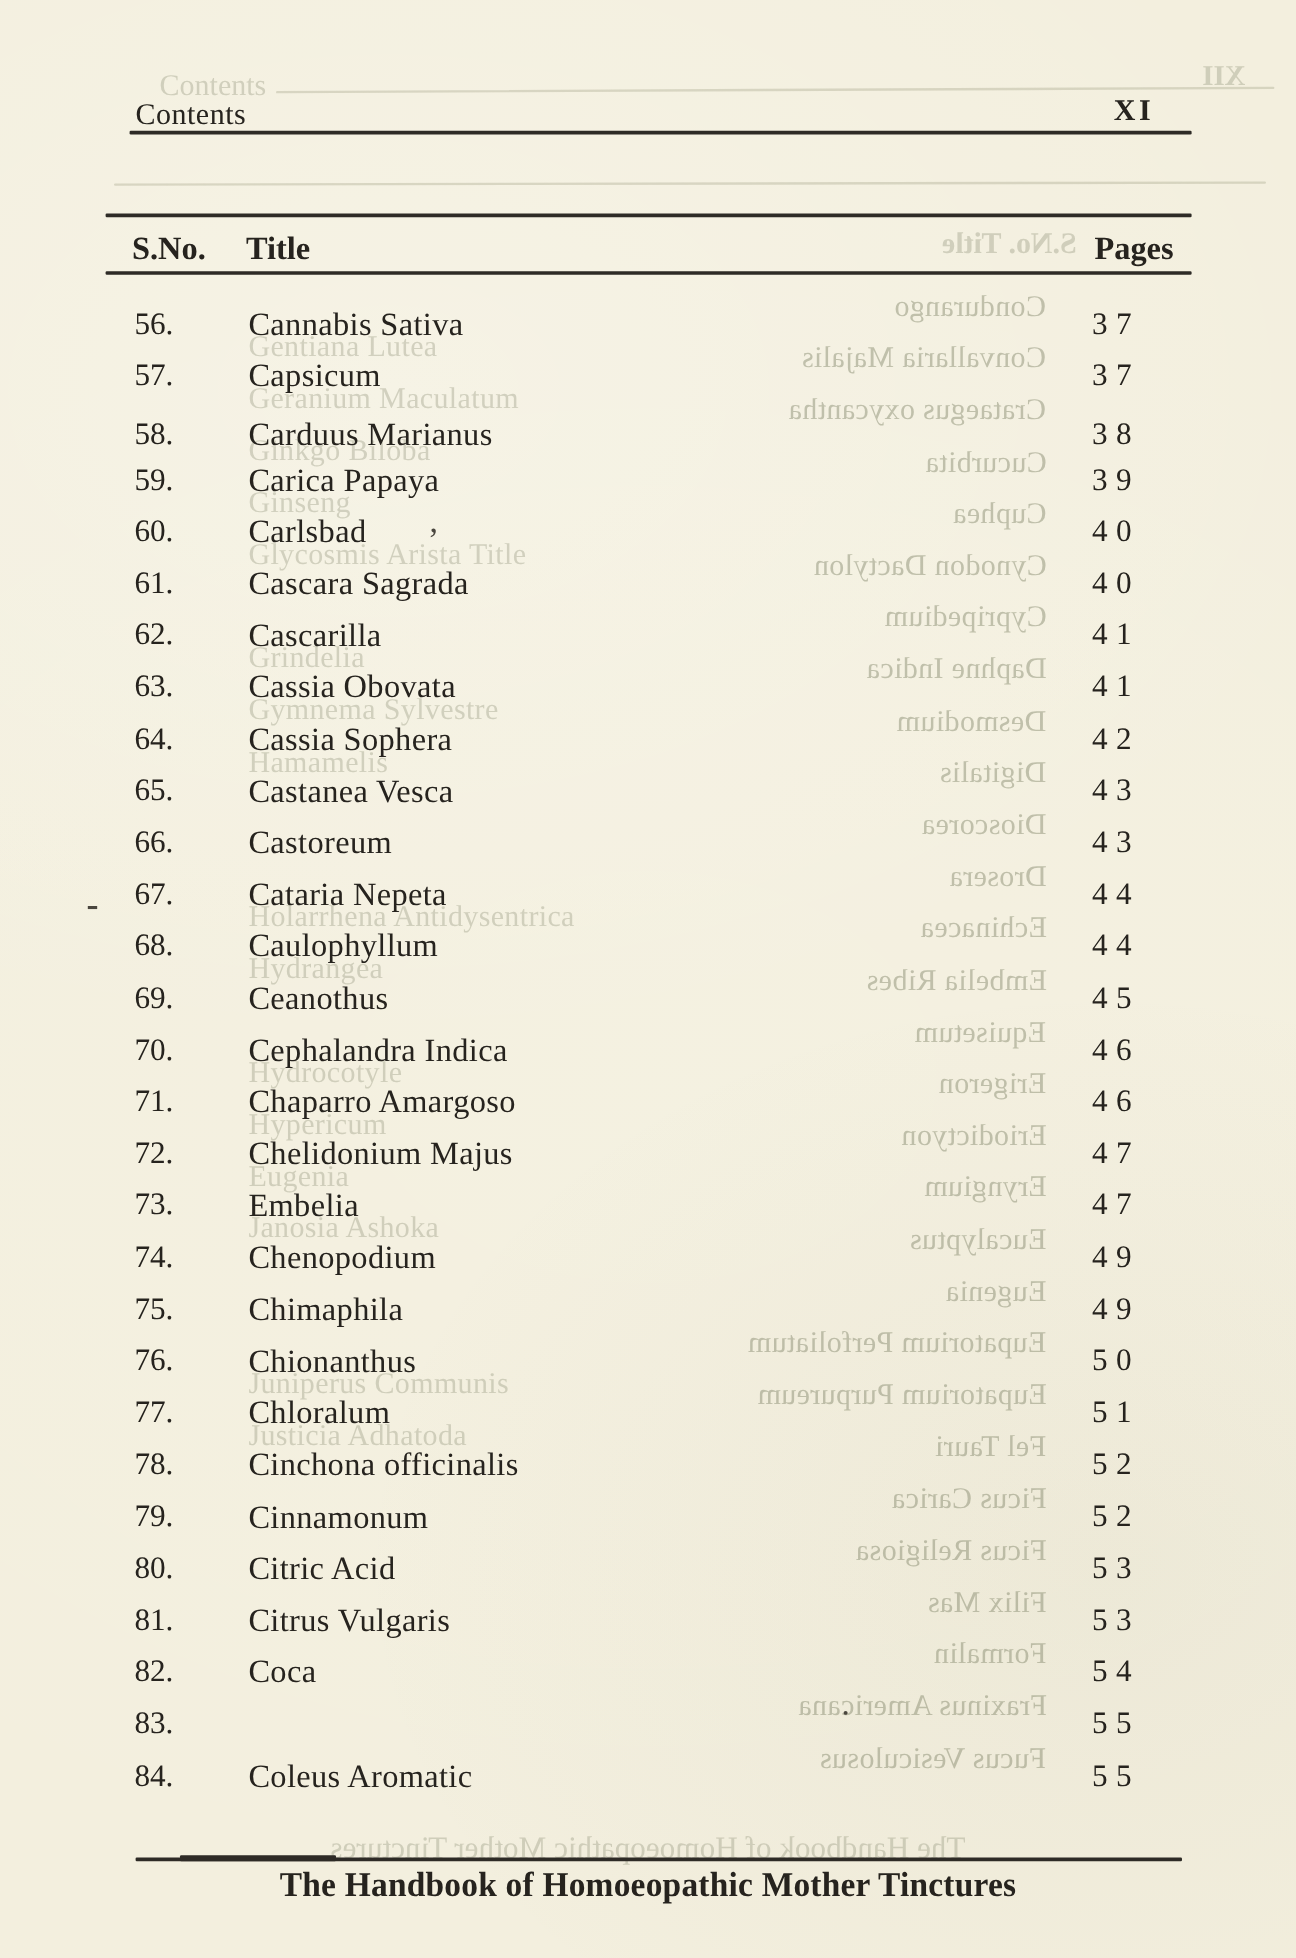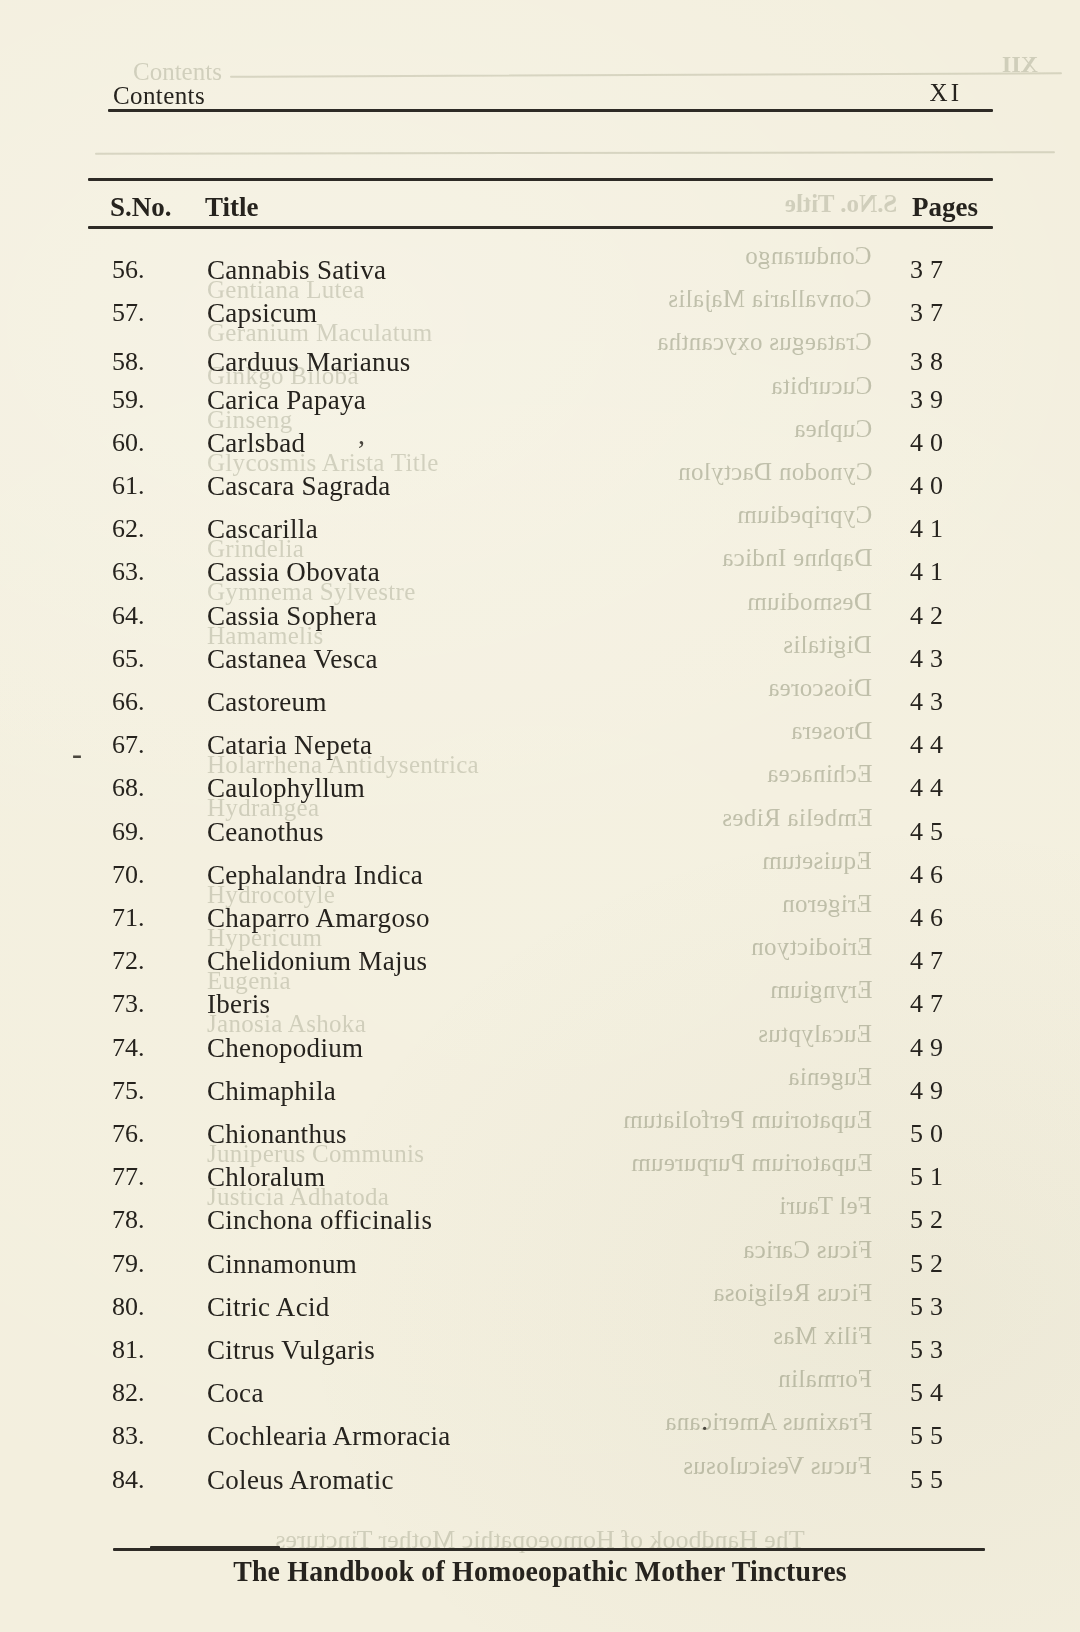--- a/index.html
+++ b/index.html
@@ -25,7 +25,7 @@
   .gline{position:absolute;background:rgba(150,150,118,0.30);height:2px;border-radius:1px;}
 
   .hdr-left{left:113px;top:82px;font-size:25px;letter-spacing:0.4px;}
-  .hdr-right{right:118px;top:79px;font-size:25px;font-weight:normal;letter-spacing:3px;text-align:right;}
+  .hdr-right{right:118px;top:79px;font-size:25px;font-weight:bold;letter-spacing:3px;text-align:right;}
 
   .colhead{font-weight:bold;font-size:27px;top:193px;}
   .col-sno{left:110px;}

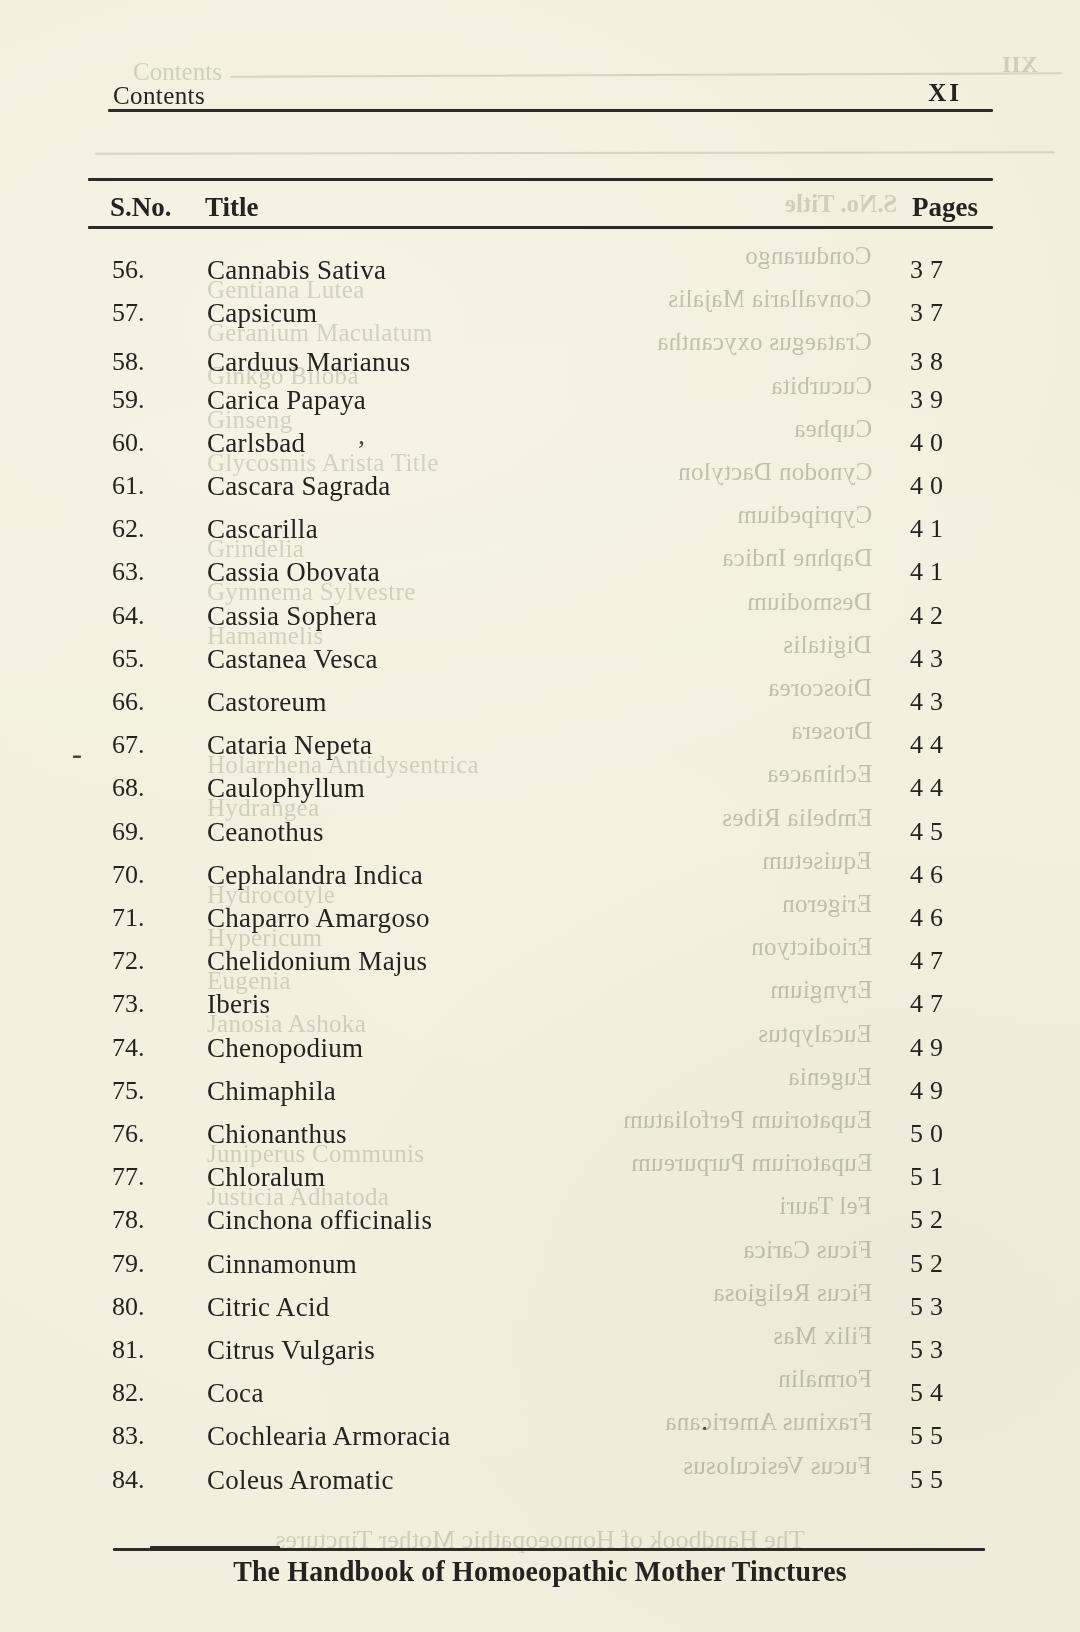--- a/index.html
+++ b/index.html
@@ -212,7 +212,7 @@
       </div>
       <div class="row" style="top: 734.4px;">
         <span class="sno">73.</span>
-        <span class="title">Iberis</span>
+        <span class="title">Embelia</span>
         <span class="pageno">47</span>
       </div>
       <div class="row" style="top: 777.6px;">

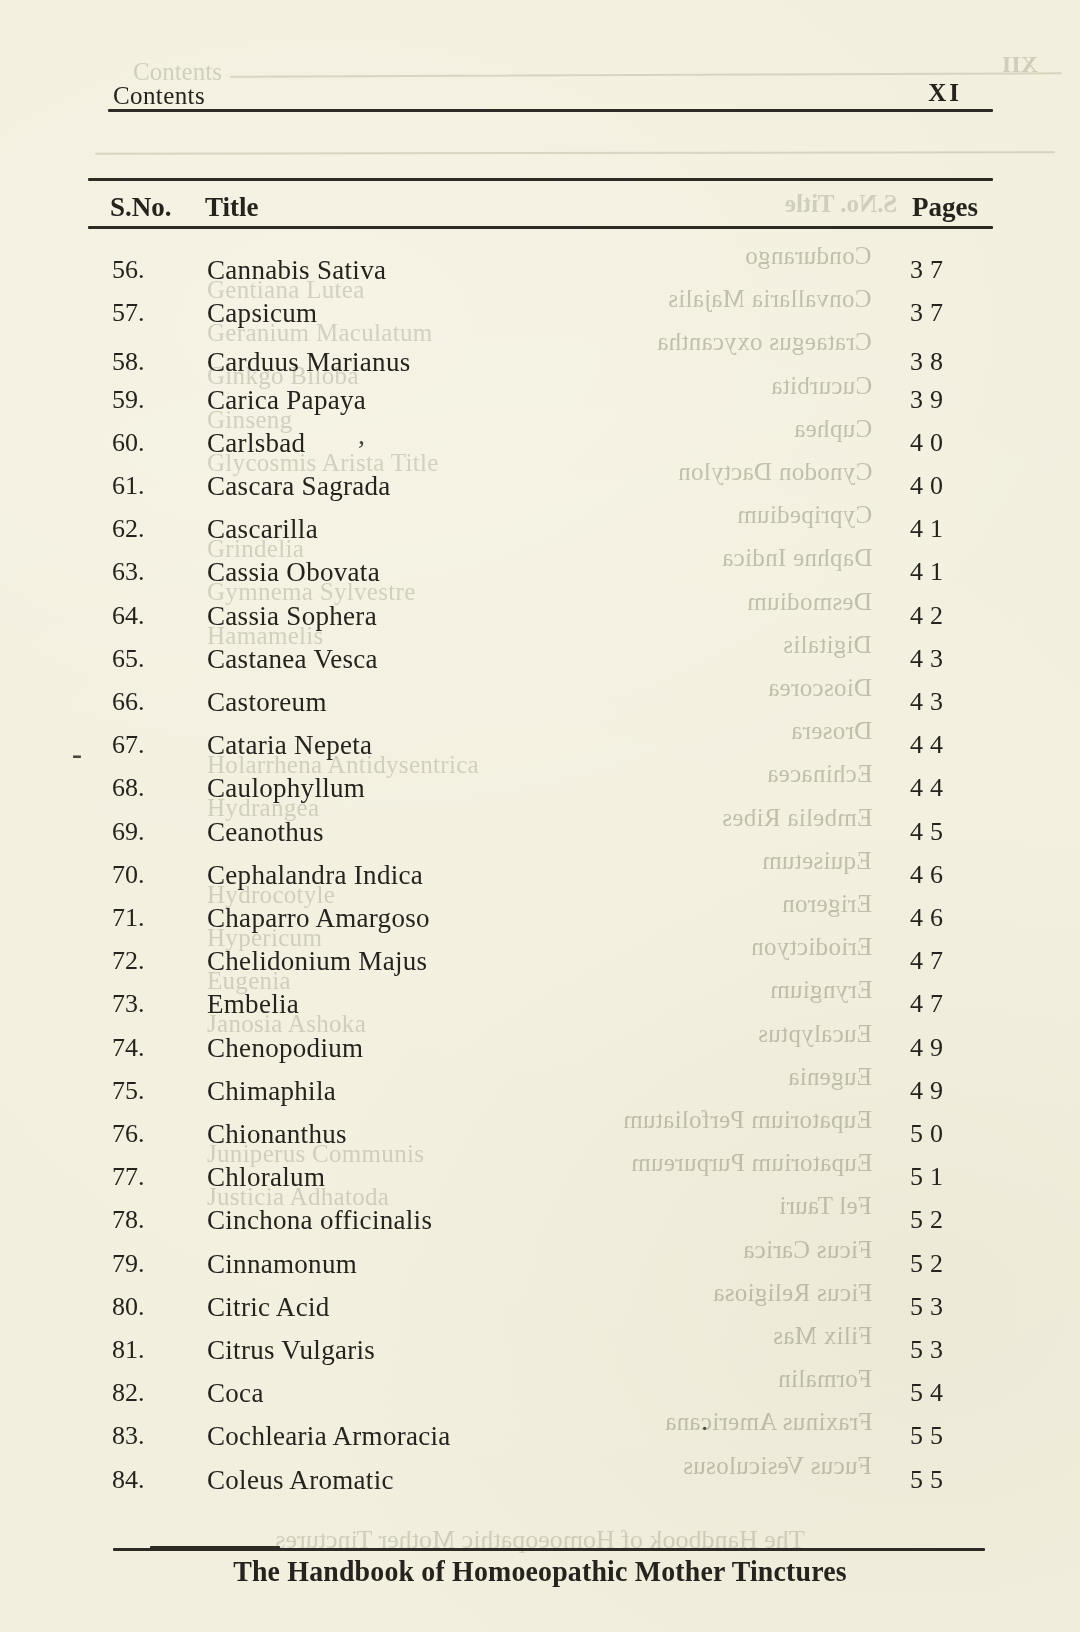--- a/index.html
+++ b/index.html
@@ -262,7 +262,6 @@
       </div>
       <div class="row" style="top: 1166.4px;">
         <span class="sno">83.</span>
-        <span class="title">Cochlearia Armoracia</span>
         <span class="pageno">55</span>
       </div>
       <div class="row" style="top: 1209.6px;">

